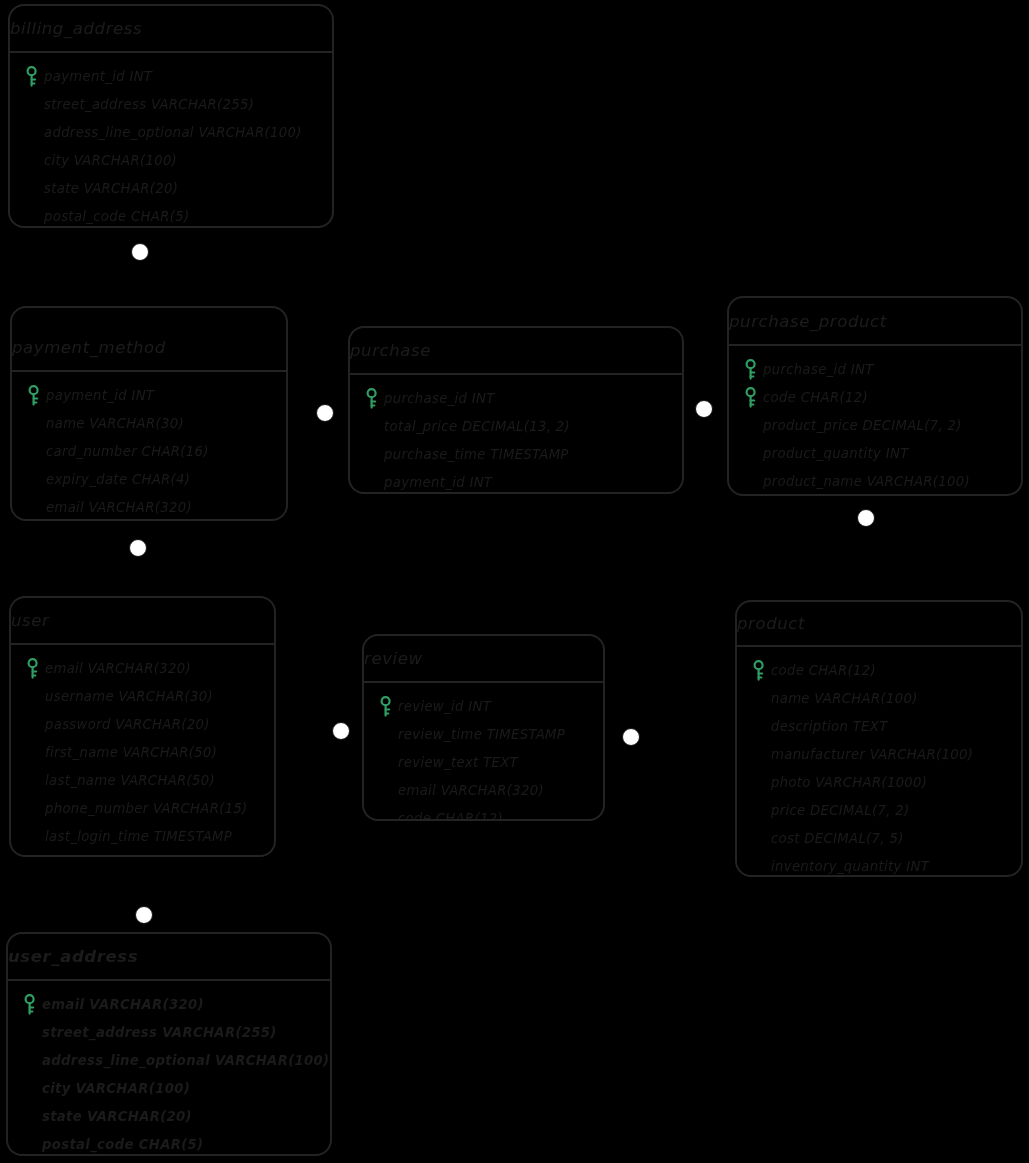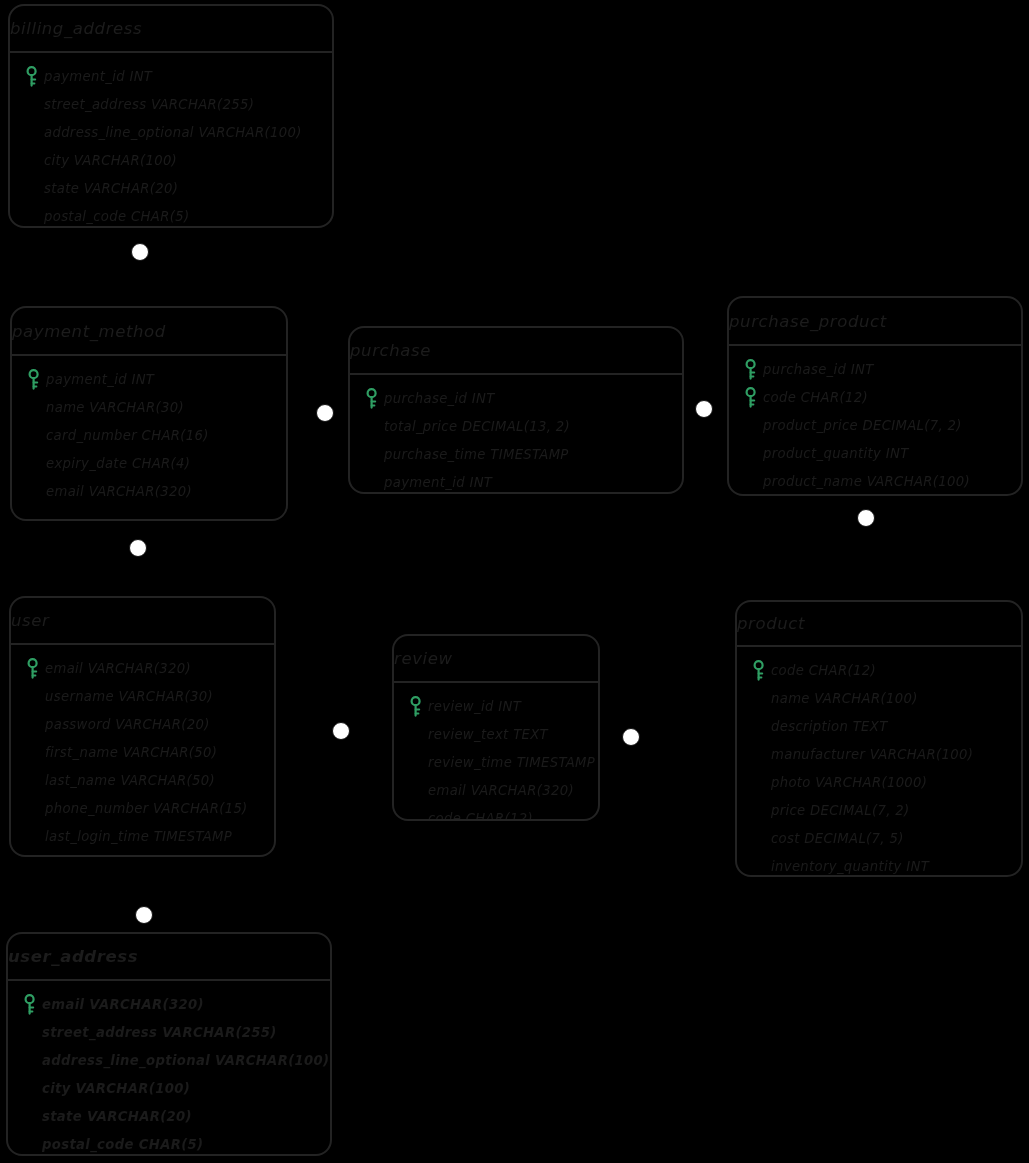--- a/index.html
+++ b/index.html
@@ -135,7 +135,7 @@
       </div>
     </div>
     <div class="entity" style="left: 10px; top: 306px; width: 278px; height: 215px;">
-      <div class="entity-title" style="height: 48px;">
+      <div class="entity-title" style="height: 48px; margin-top: 16px;">
         <span class="entity-title-text">payment_method</span>
       </div>
       <div class="entity-body">

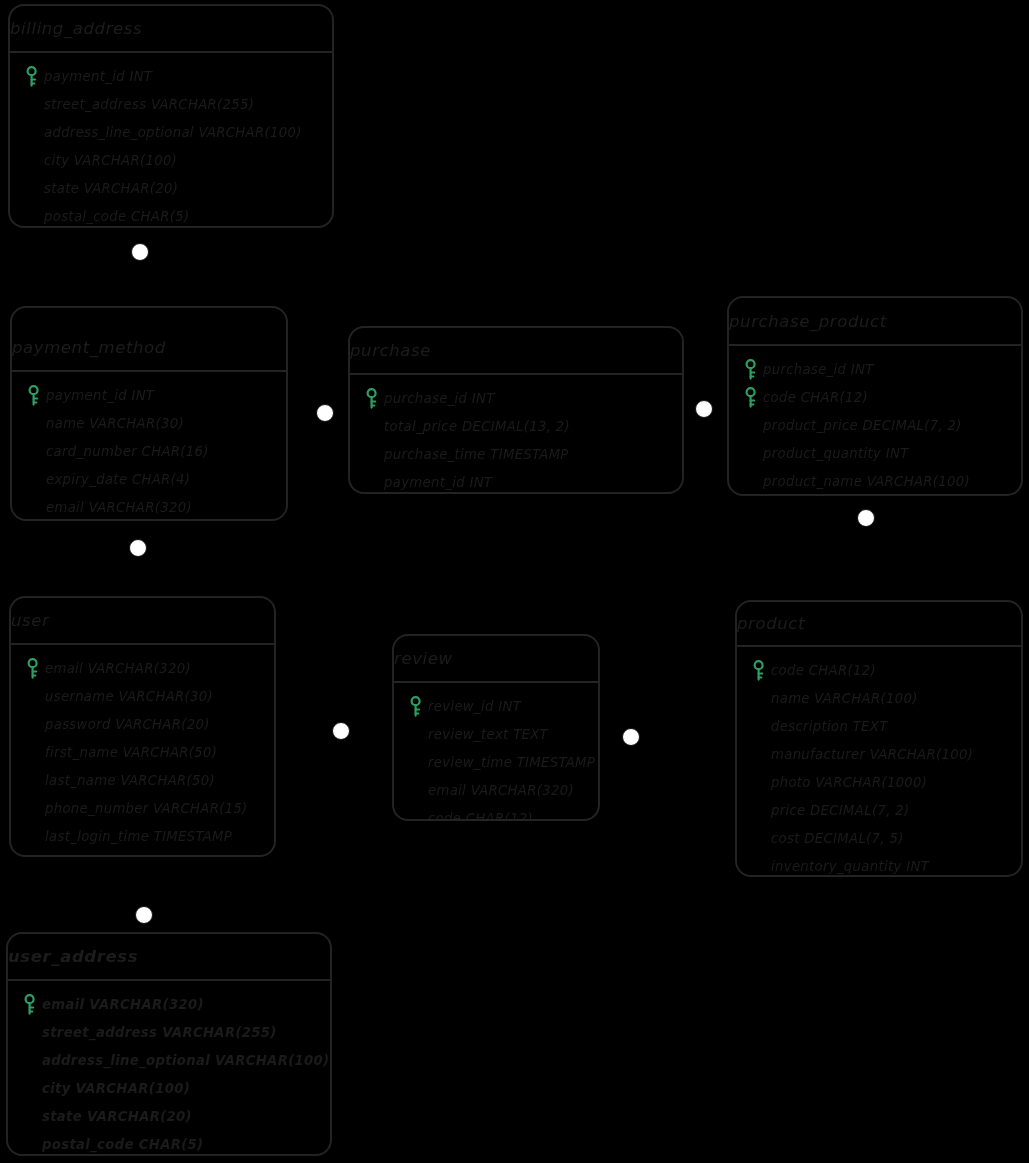--- a/index.html
+++ b/index.html
@@ -281,7 +281,7 @@
         </div>
       </div>
     </div>
-    <div class="entity" style="left: 392px; top: 634px; width: 208px; height: 187px;">
+    <div class="entity" style="left: 362px; top: 634px; width: 243px; height: 187px;">
       <div class="entity-title" style="height: 47px;">
         <span class="entity-title-text">review</span>
       </div>

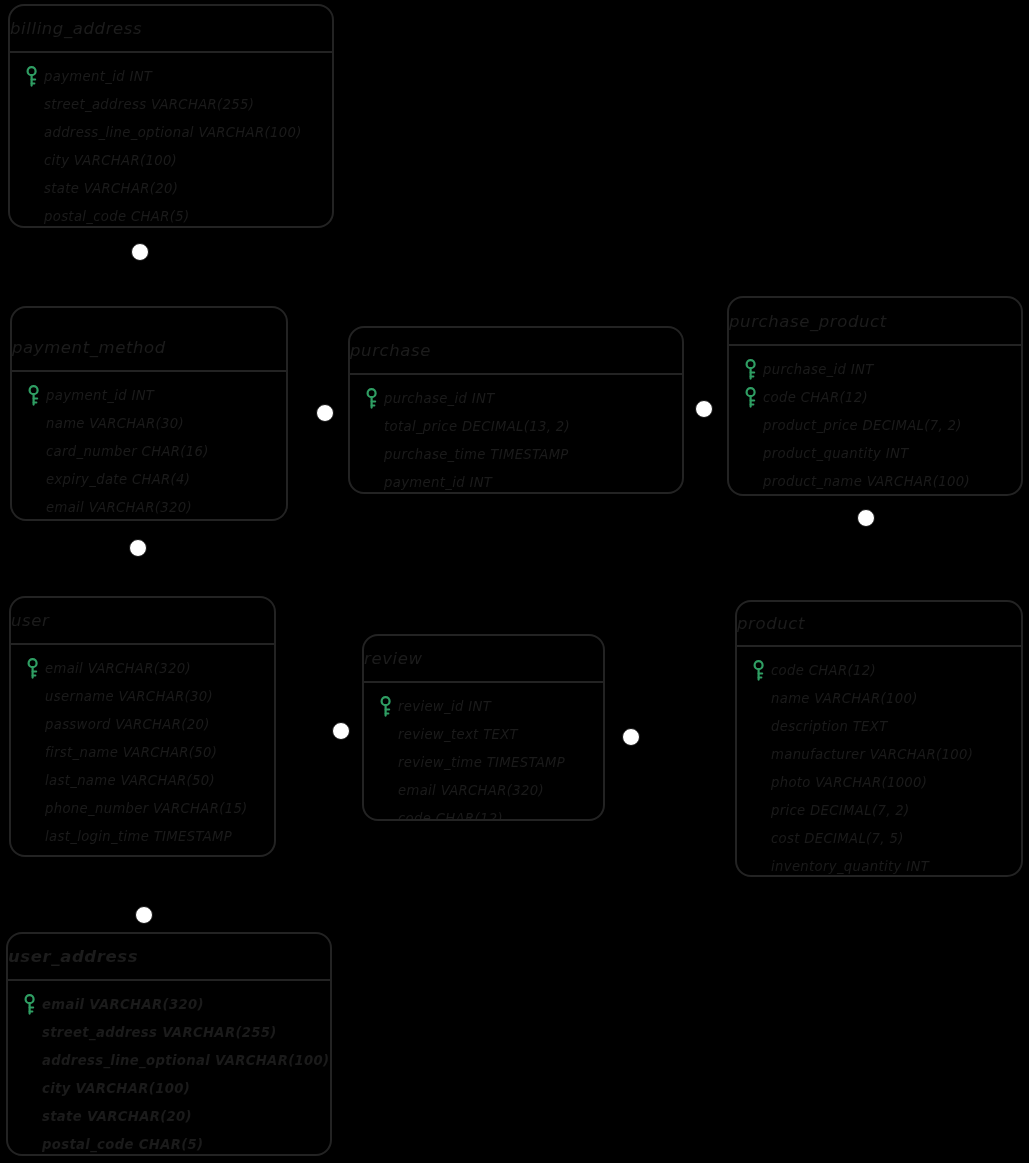--- a/index.html
+++ b/index.html
@@ -299,11 +299,11 @@
         </div>
         <div class="field-row">
           <span class="key-slot"></span>
+          <span class="field-text">review_time TIMESTAMP</span>
+        </div>
+        <div class="field-row">
+          <span class="key-slot"></span>
           <span class="field-text">review_text TEXT</span>
-        </div>
-        <div class="field-row">
-          <span class="key-slot"></span>
-          <span class="field-text">review_time TIMESTAMP</span>
         </div>
         <div class="field-row">
           <span class="key-slot"></span>

